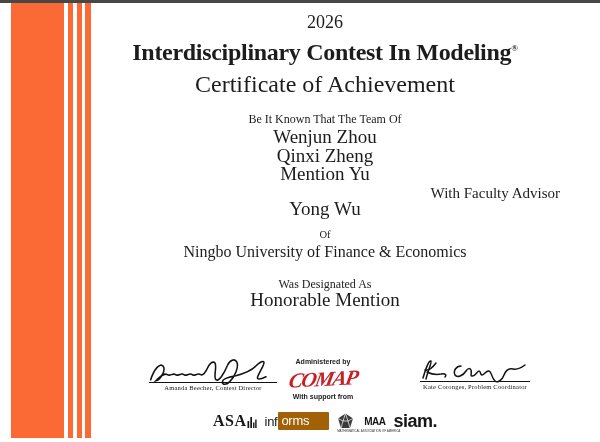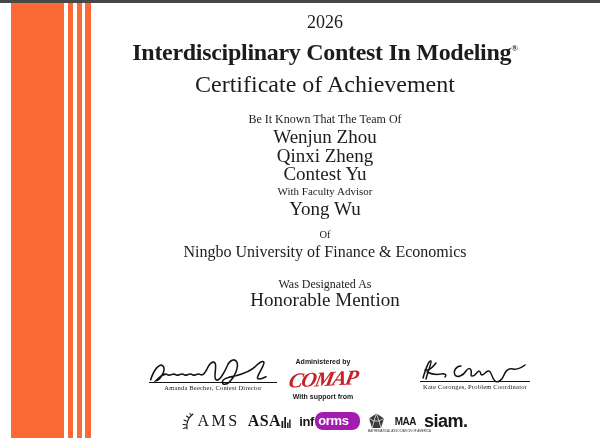--- a/index.html
+++ b/index.html
@@ -85,7 +85,7 @@
   <div class="line intro-sm team-intro">Be It Known That The Team Of</div>
   <div class="line name-1">Wenjun Zhou</div>
   <div class="line name-2">Qinxi Zheng</div>
-  <div class="line name-3">Contest Yu</div>
+  <div class="line name-3">Mention Yu</div>
 
   <div class="line adv-intro">With Faculty Advisor</div>
   <div class="line advisor">Yong Wu</div>

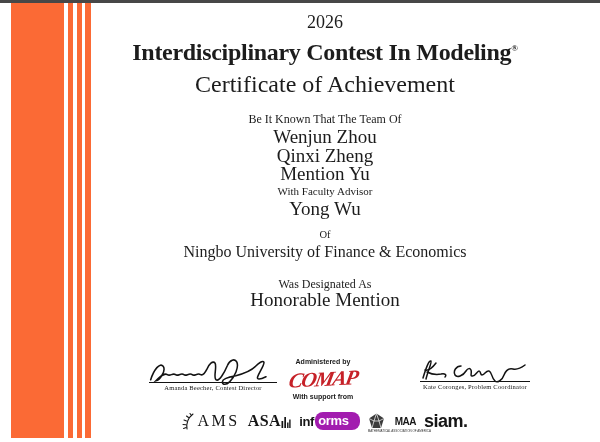--- a/index.html
+++ b/index.html
@@ -29,7 +29,7 @@
   .name-1      { top:126px; font-size:19px; }
   .name-2      { top:145px; font-size:19px; }
   .name-3      { top:163px; font-size:19px; }
-  .adv-intro   { top:185px; font-size:11px; }
+  .adv-intro   { top:185px; font-size:15px;text-align:right; }
   .advisor     { top:198px; font-size:19px; }
   .of-label    { top:229px; font-size:10.5px; }
   .institution { top:243px; font-size:16px; }

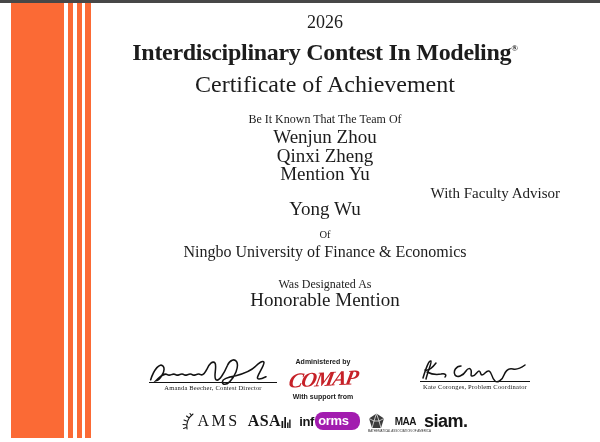--- a/index.html
+++ b/index.html
@@ -125,19 +125,6 @@
 </div>
 
 <div class="sponsors">
-  <div class="sponsor">
-    <svg width="14" height="19" viewBox="0 0 14 19">
-      <g stroke="#161616" fill="none" stroke-width="1.1" stroke-linecap="round">
-        <path d="M11 2 C 6 6, 4 11, 5 17"></path>
-        <path d="M8 1.5 L9.5 3.5"></path>
-        <path d="M4.5 4 L6.5 5.5"></path>
-        <path d="M2 8 L4.5 9"></path>
-        <path d="M1 12.5 L3.8 12.8"></path>
-        <path d="M1.6 16.5 L4.2 15.6"></path>
-      </g>
-    </svg>
-    <span class="ams-text">AMS</span>
-  </div>
 
   <div class="sponsor">
     <span class="asa-text">ASA</span>

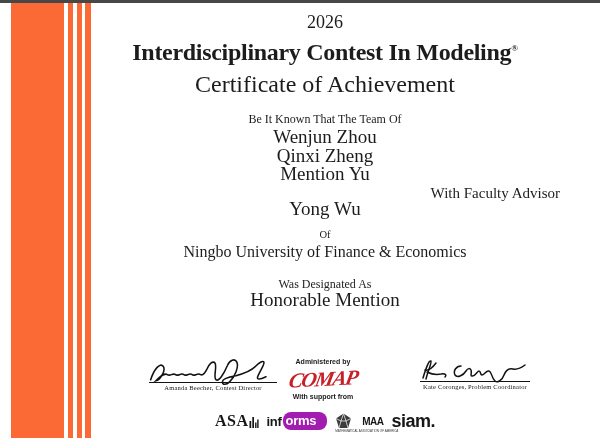--- a/index.html
+++ b/index.html
@@ -60,7 +60,7 @@
   .sponsor { display:flex; align-items:center; }
   .ams-text { font-family:"Liberation Serif", serif; font-size:16px; letter-spacing:2.5px; margin-left:1px; }
   .asa-text { font-family:"Liberation Serif", serif; font-size:16px; font-weight:bold; letter-spacing:0.5px; }
-  .informs  { font-weight:bold; font-size:13px; letter-spacing:-0.3px; }
+  .informs  { font-weight:normal; font-size:13px; letter-spacing:-0.3px; }
   .informs .boxed { background:#a21caf; color:#fff; padding:1px 11px 2px 3px; margin-left:1px; border-radius:8px; }
   .maa { position:relative; }
   .maa-text { font-weight:bold; font-size:10px; letter-spacing:-0.5px; margin-left:10px; }

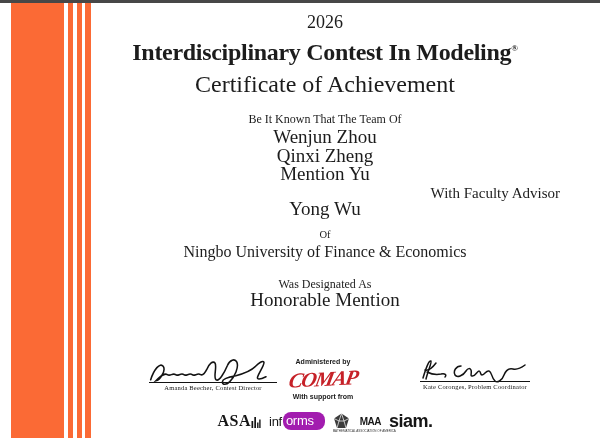--- a/index.html
+++ b/index.html
@@ -61,7 +61,7 @@
   .ams-text { font-family:"Liberation Serif", serif; font-size:16px; letter-spacing:2.5px; margin-left:1px; }
   .asa-text { font-family:"Liberation Serif", serif; font-size:16px; font-weight:bold; letter-spacing:0.5px; }
   .informs  { font-weight:normal; font-size:13px; letter-spacing:-0.3px; }
-  .informs .boxed { background:#a21caf; color:#fff; padding:1px 11px 2px 3px; margin-left:1px; border-radius:8px; }
+  .informs .boxed { background:#a16207; color:#fff; padding:1px 20px 2px 3px; margin-left:1px; border-radius:1px; }
   .maa { position:relative; }
   .maa-text { font-weight:bold; font-size:10px; letter-spacing:-0.5px; margin-left:10px; }
   .maa-caption { position:absolute; left:0; top:16px; width:70px; font-size:3px; white-space:nowrap; color:#333; }

